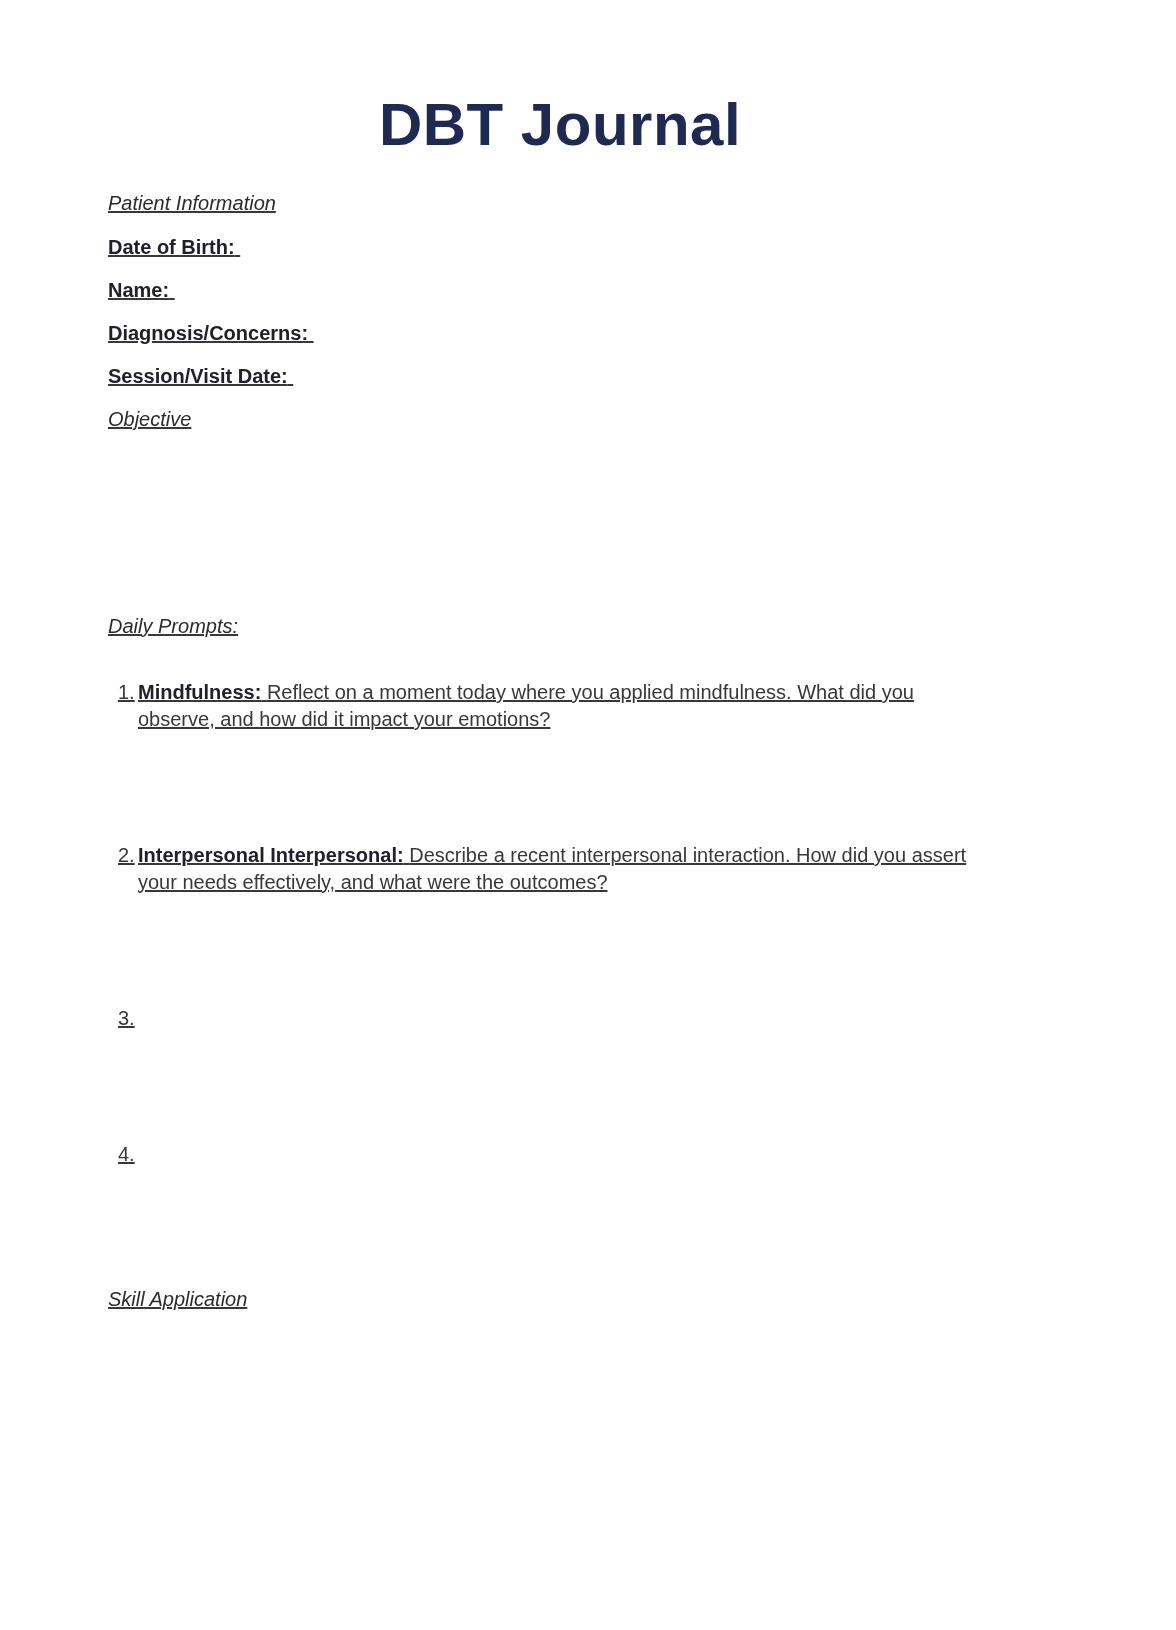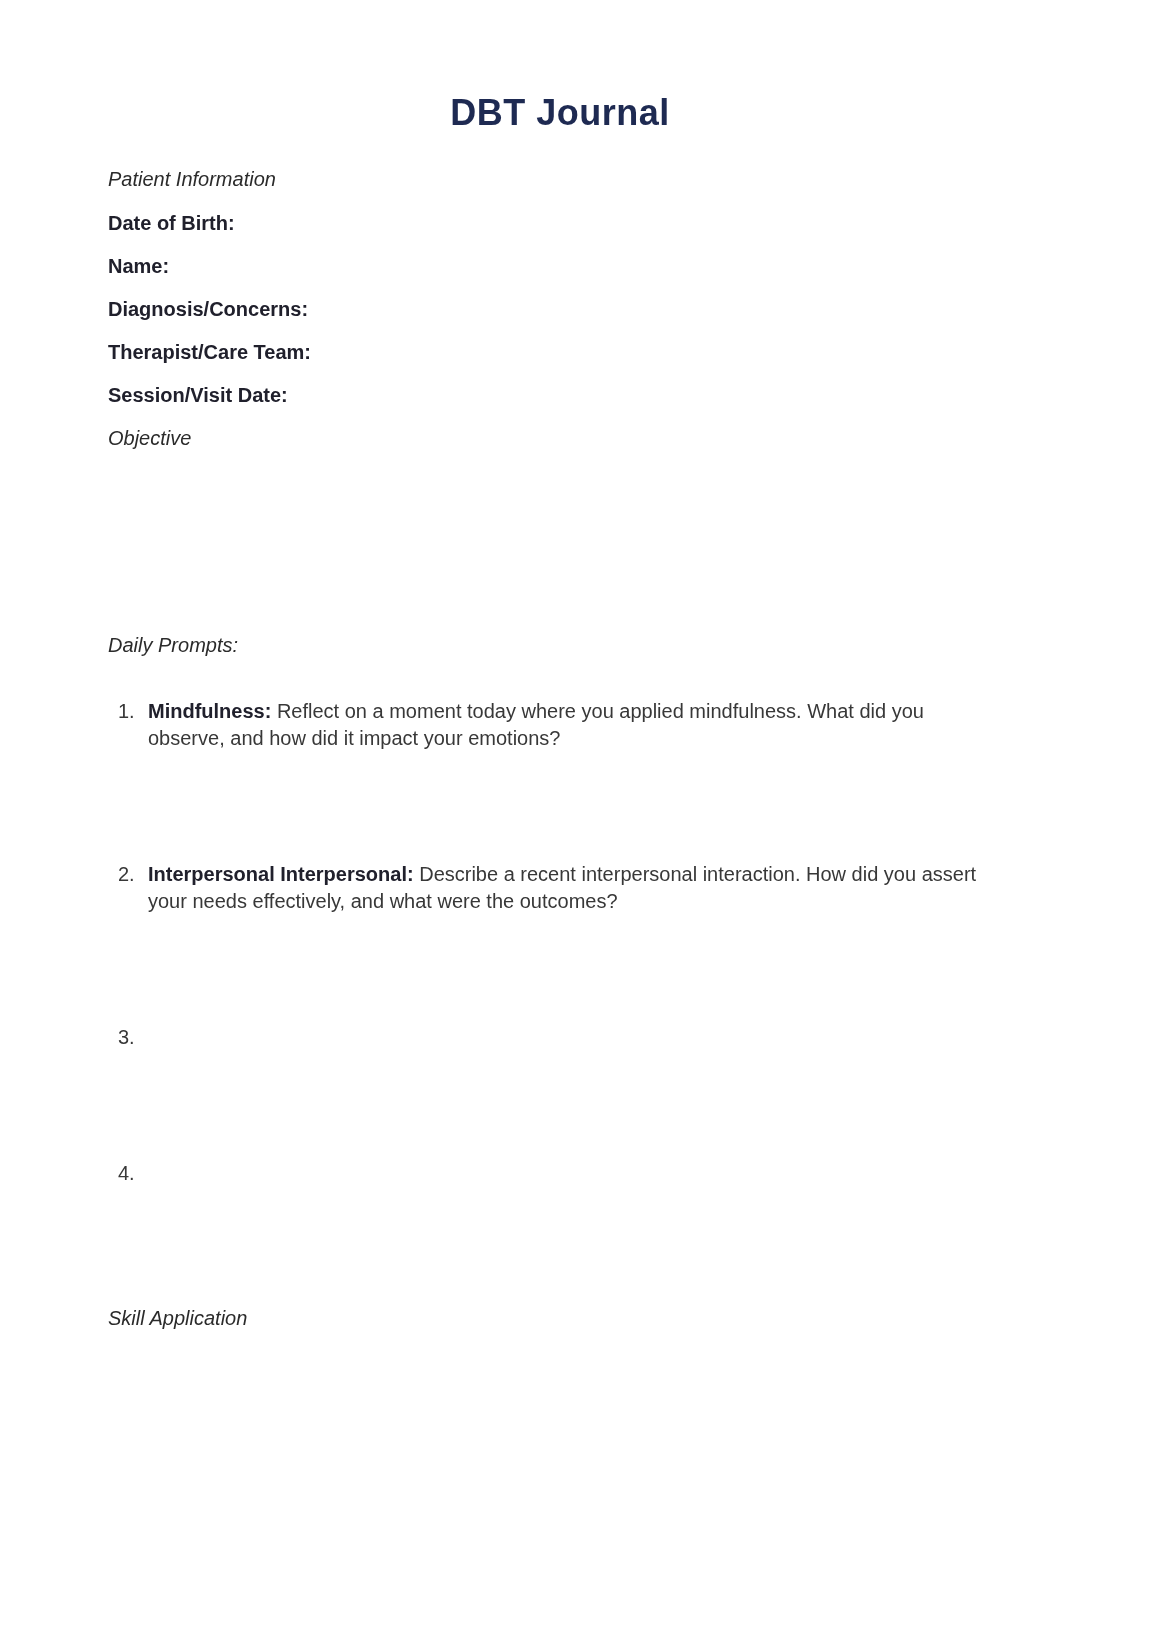--- a/index.html
+++ b/index.html
@@ -19,7 +19,7 @@
   .doc-title {
     margin: 0 56px 0 0;
     padding-top: 95px;
-    font-size: 36px;
+    font-size: 60px;
     line-height: 1;
     font-weight: bold;
     text-align: center;

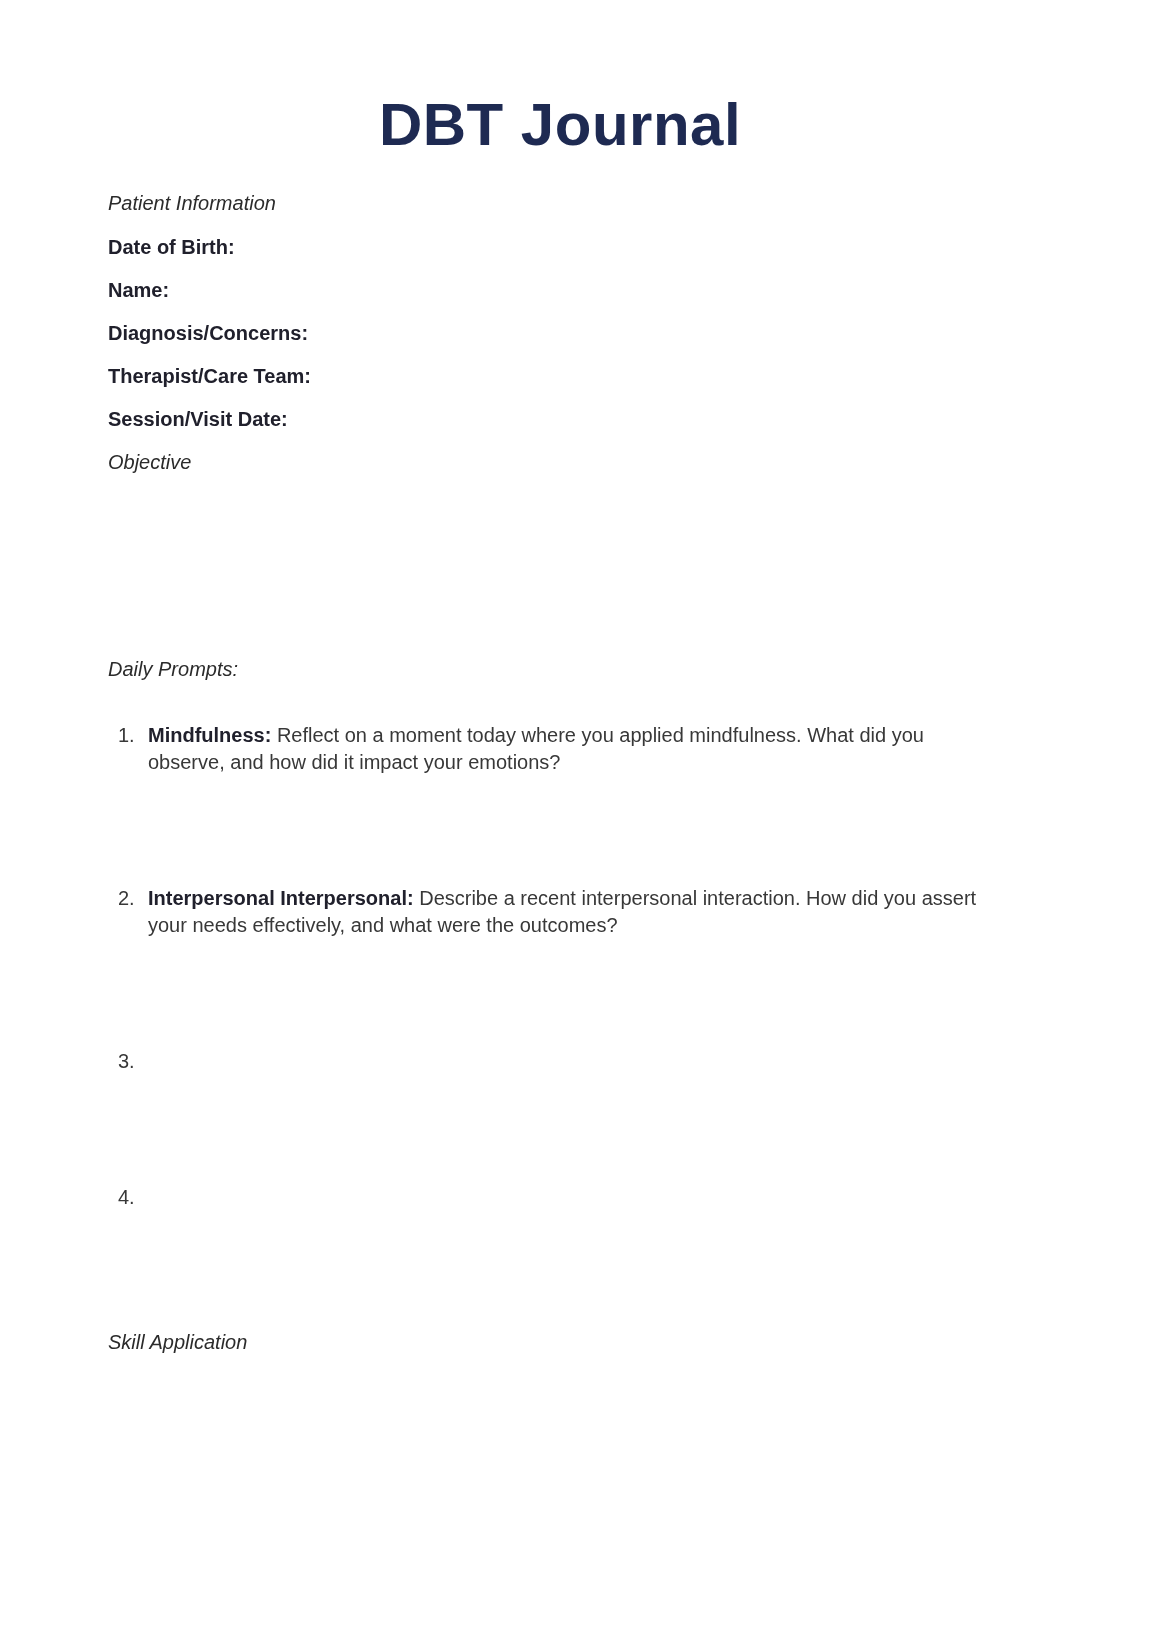--- a/index.html
+++ b/index.html
@@ -29,6 +29,7 @@
   .content {
     padding-left: 108px;
     padding-right: 39px;
+    text-decoration: underline;
   }
   .section-heading {
     font-style: italic;

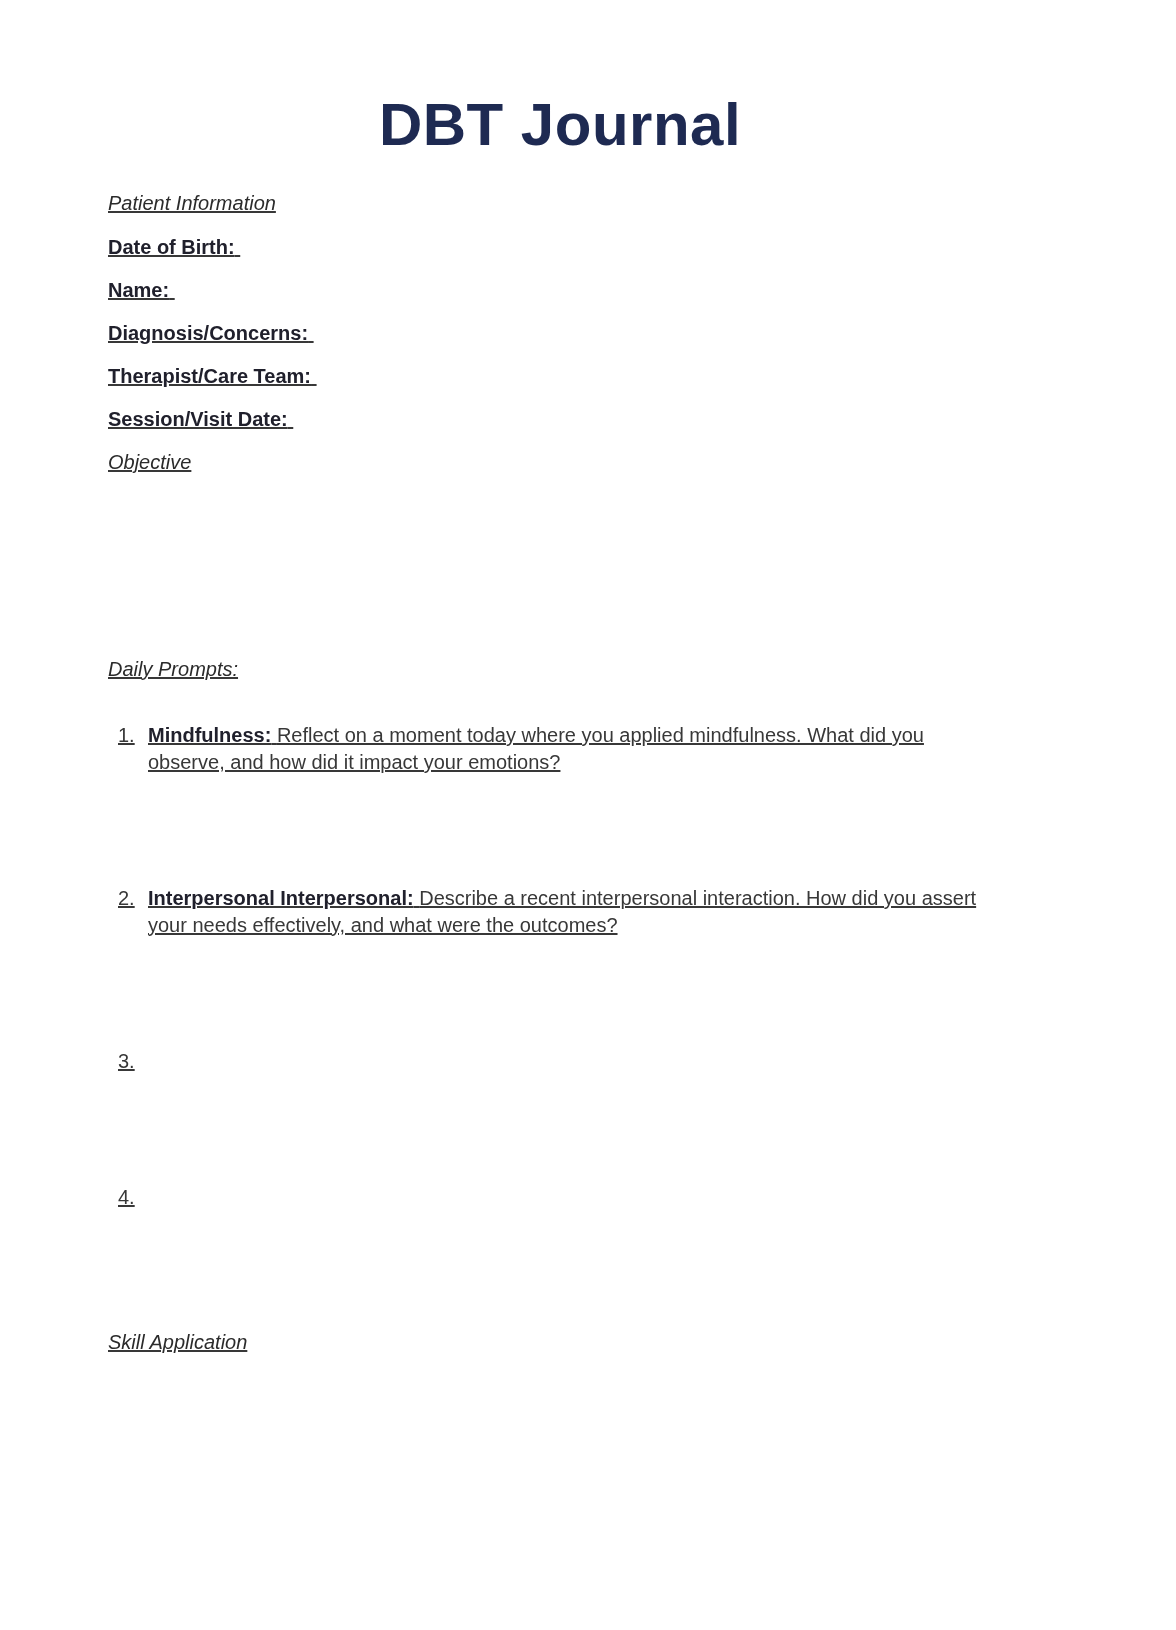--- a/index.html
+++ b/index.html
@@ -119,10 +119,6 @@
       <span class="field-value-blank"></span>
     </div>
 
-    <div class="field-row">
-      <span class="field-label">Therapist/Care Team:</span>
-      <span class="field-value-blank"></span>
-    </div>
 
     <div class="field-row">
       <span class="field-label">Session/Visit Date:</span>

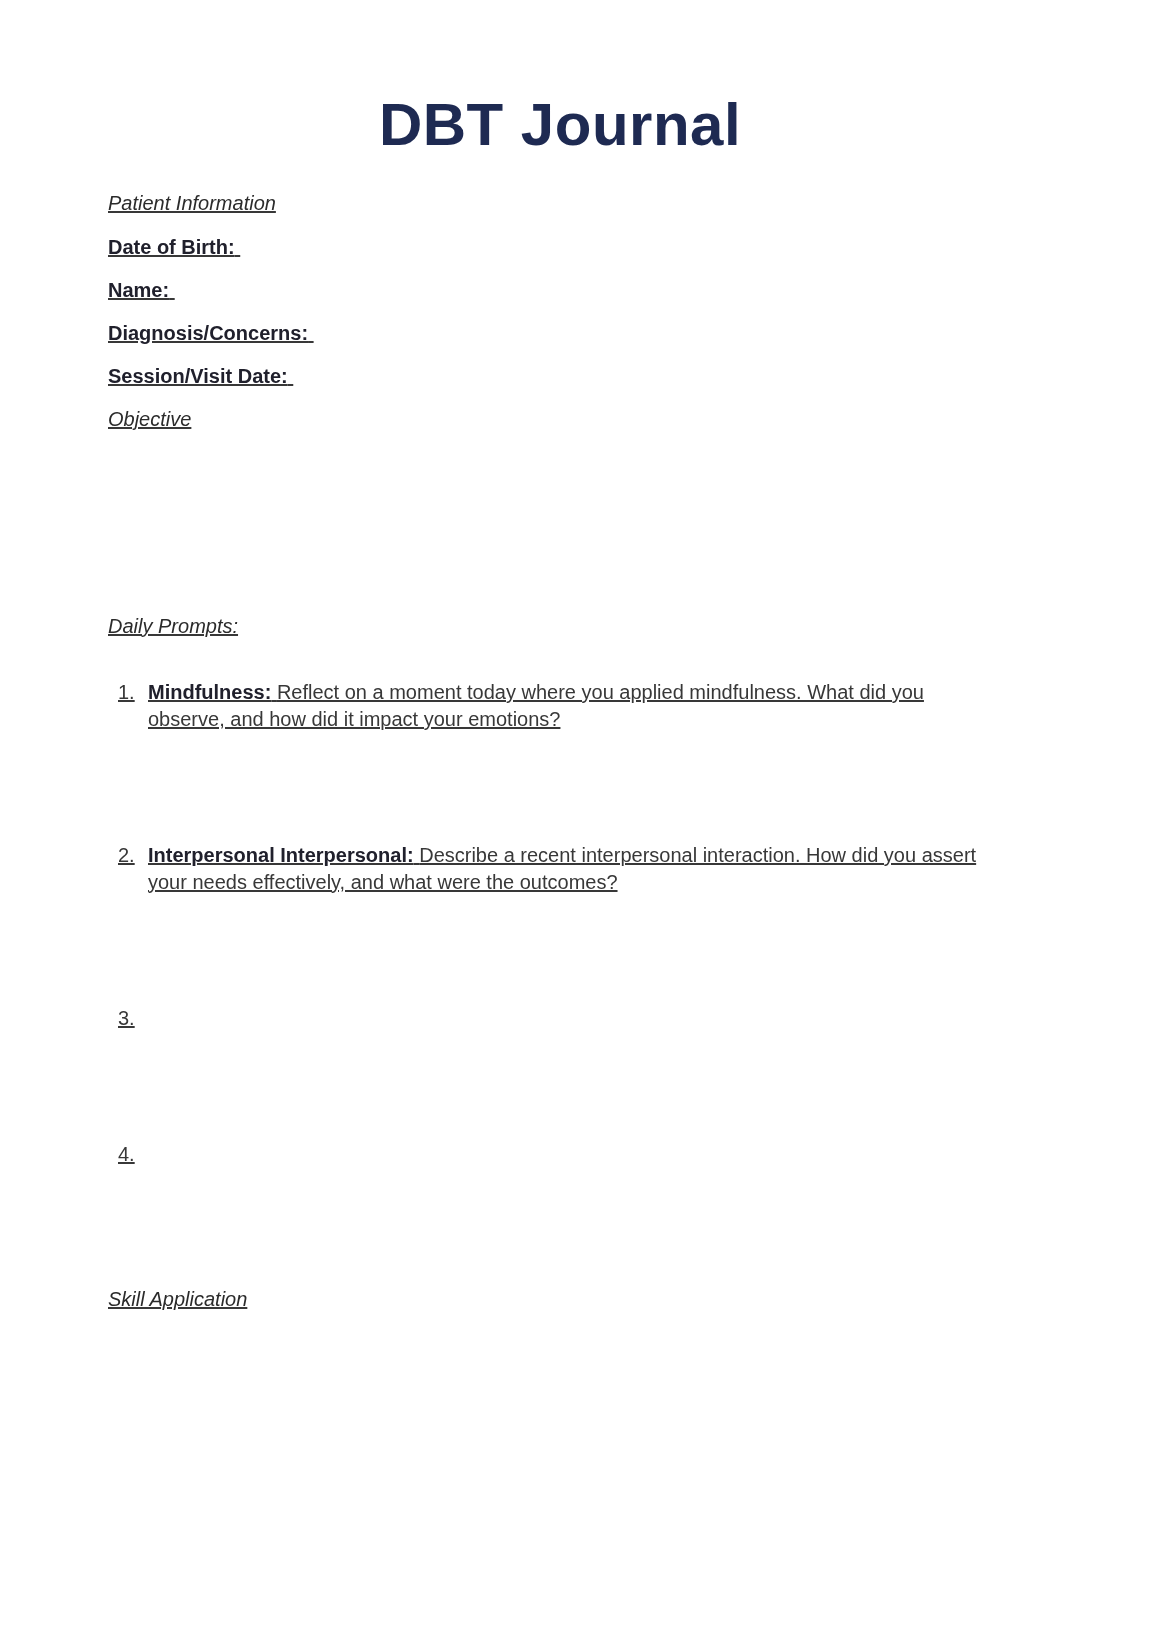--- a/index.html
+++ b/index.html
@@ -79,7 +79,6 @@
   .prompt-body {
     flex: none;
     width: 845px;
-    margin-left: 10px;
   }
   .prompt-label {
     font-weight: bold;

